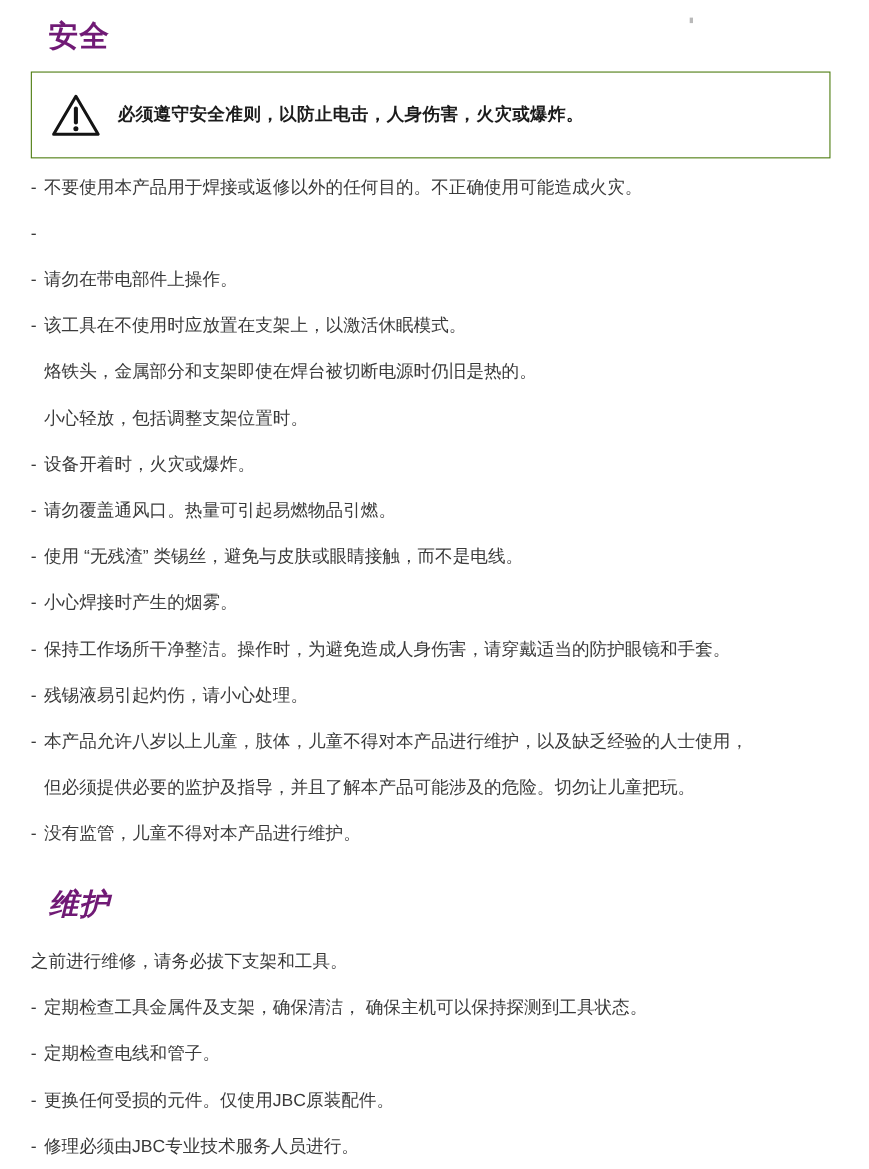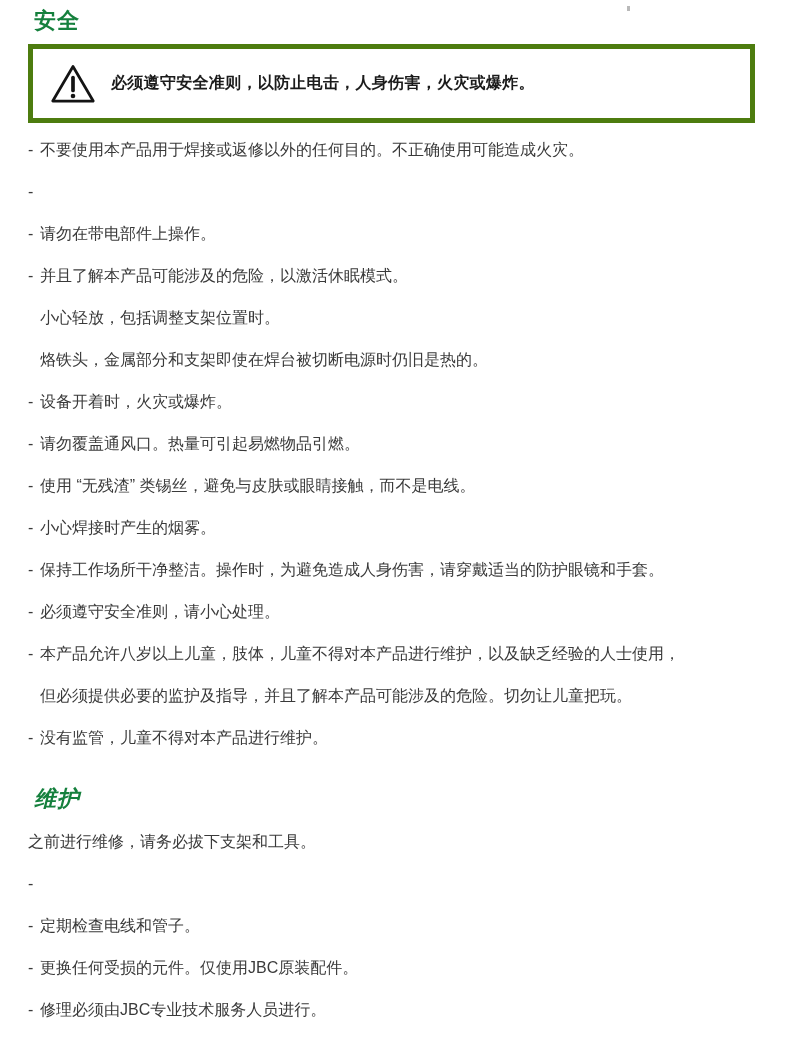--- a/index.html
+++ b/index.html
@@ -18,11 +18,11 @@
     padding: 0 28px 0 28px;
   }
   .section-title {
-    font-size: 22px;
+    font-size: 27px;
     font-weight: bold;
-    color: #15803d;
+    color: #701a75;
     line-height: 1.15;
-    margin: 6px;
+    margin: 16px;
     letter-spacing: 1px;
   }
   .safety-title { padding-top: 2px; }

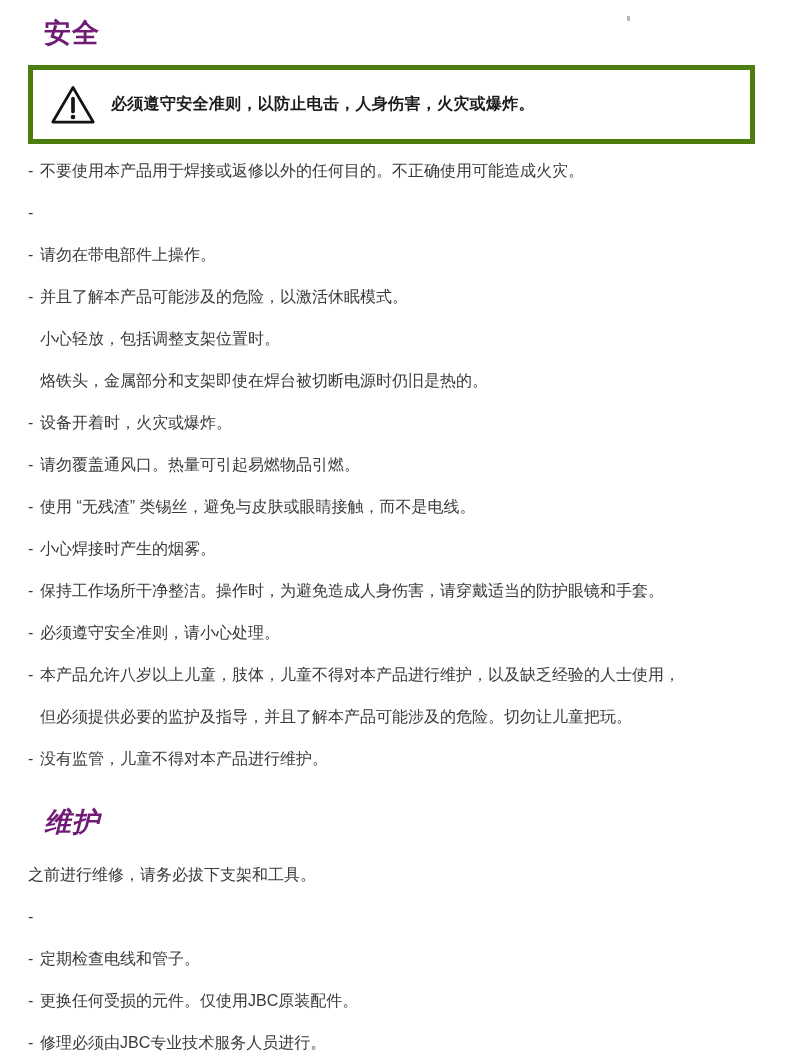--- a/index.html
+++ b/index.html
@@ -30,7 +30,7 @@
     margin-top: 11px;
     width: 727px;
     height: 79px;
-    border: 5px solid #4d7c0f;
+    border: 1px solid #4d7c0f;
     display: flex;
     align-items: center;
     padding-left: 17px;

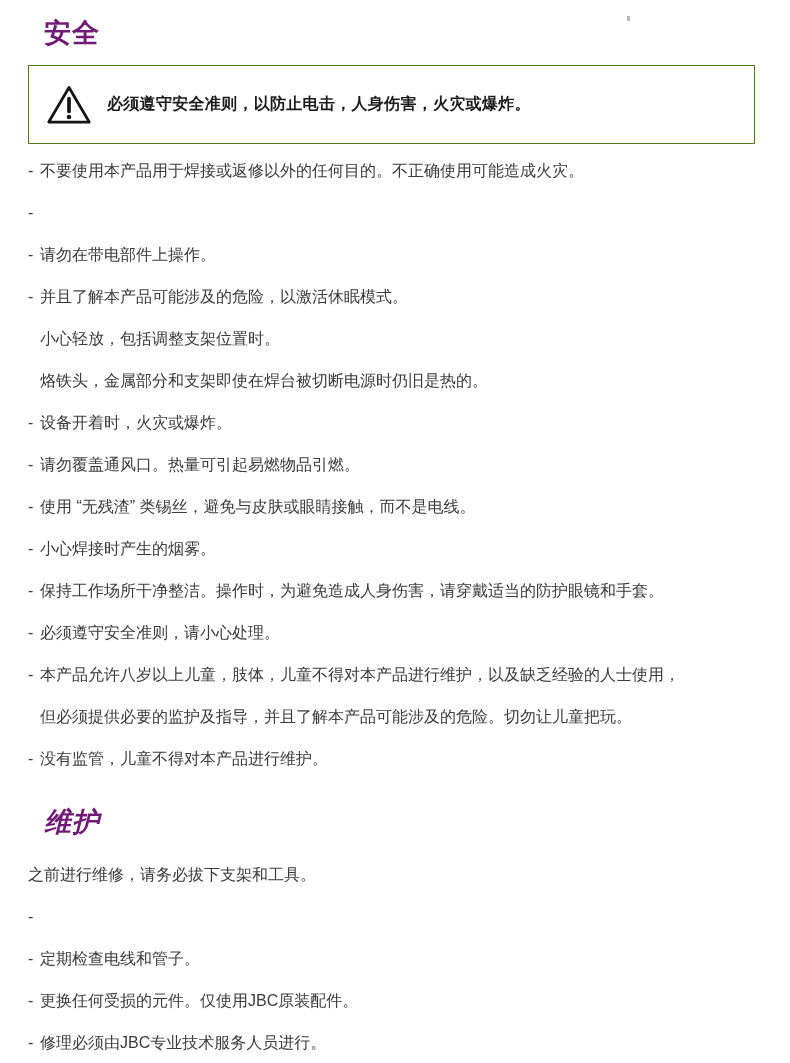--- a/index.html
+++ b/index.html
@@ -112,7 +112,7 @@
     </div>
     <div class="line">
       <span class="dash">-</span>
-      <span class="txt">并且了解本产品可能涉及的危险，以激活休眠模式。</span>
+      <span class="txt">该工具在不使用时应放置在支架上，以激活休眠模式。</span>
     </div>
     <div class="line">
       <span class="dash"></span>

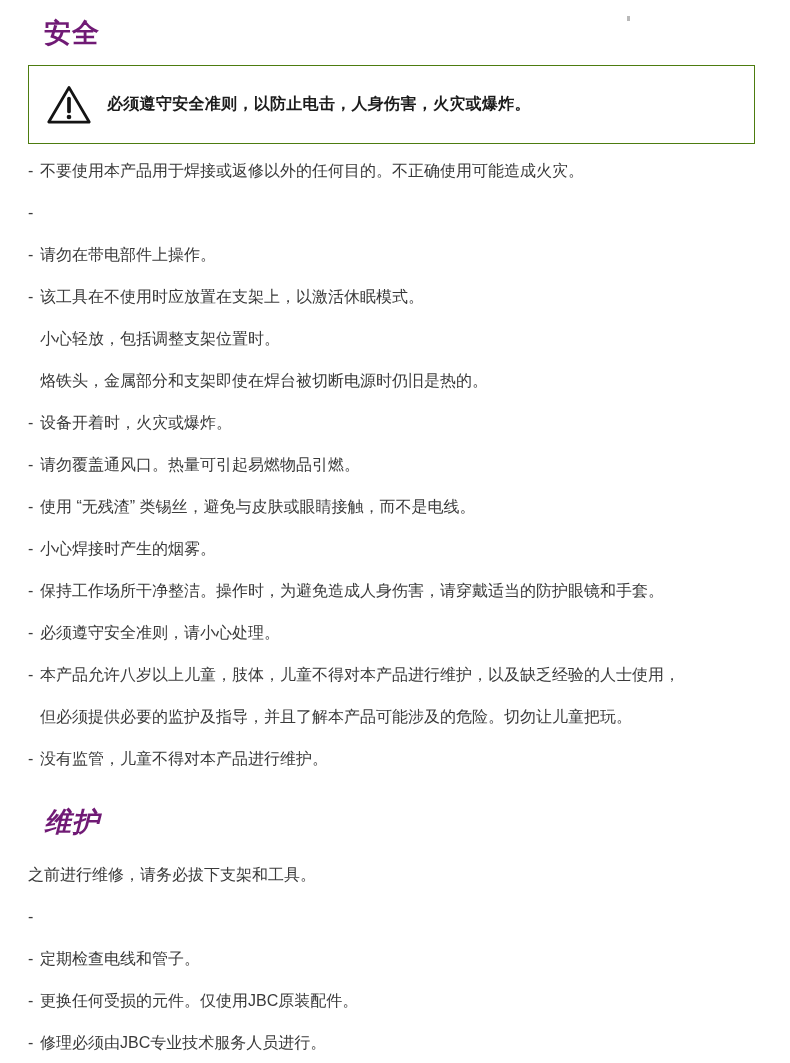--- a/index.html
+++ b/index.html
@@ -116,11 +116,11 @@
     </div>
     <div class="line">
       <span class="dash"></span>
-      <span class="txt">小心轻放，包括调整支架位置时。</span>
+      <span class="txt">烙铁头，金属部分和支架即使在焊台被切断电源时仍旧是热的。</span>
     </div>
     <div class="line">
       <span class="dash"></span>
-      <span class="txt">烙铁头，金属部分和支架即使在焊台被切断电源时仍旧是热的。</span>
+      <span class="txt">小心轻放，包括调整支架位置时。</span>
     </div>
     <div class="line">
       <span class="dash">-</span>

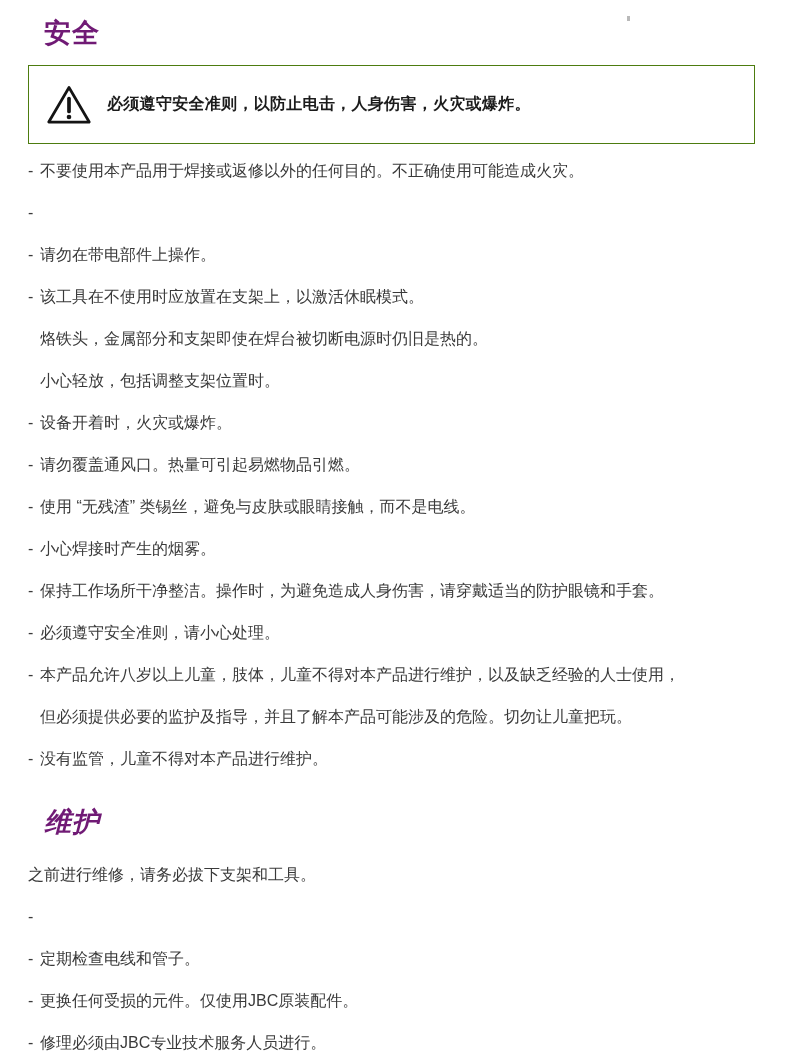--- a/index.html
+++ b/index.html
@@ -144,7 +144,7 @@
     </div>
     <div class="line">
       <span class="dash">-</span>
-      <span class="txt">必须遵守安全准则，请小心处理。</span>
+      <span class="txt">残锡液易引起灼伤，请小心处理。</span>
     </div>
     <div class="line">
       <span class="dash">-</span>

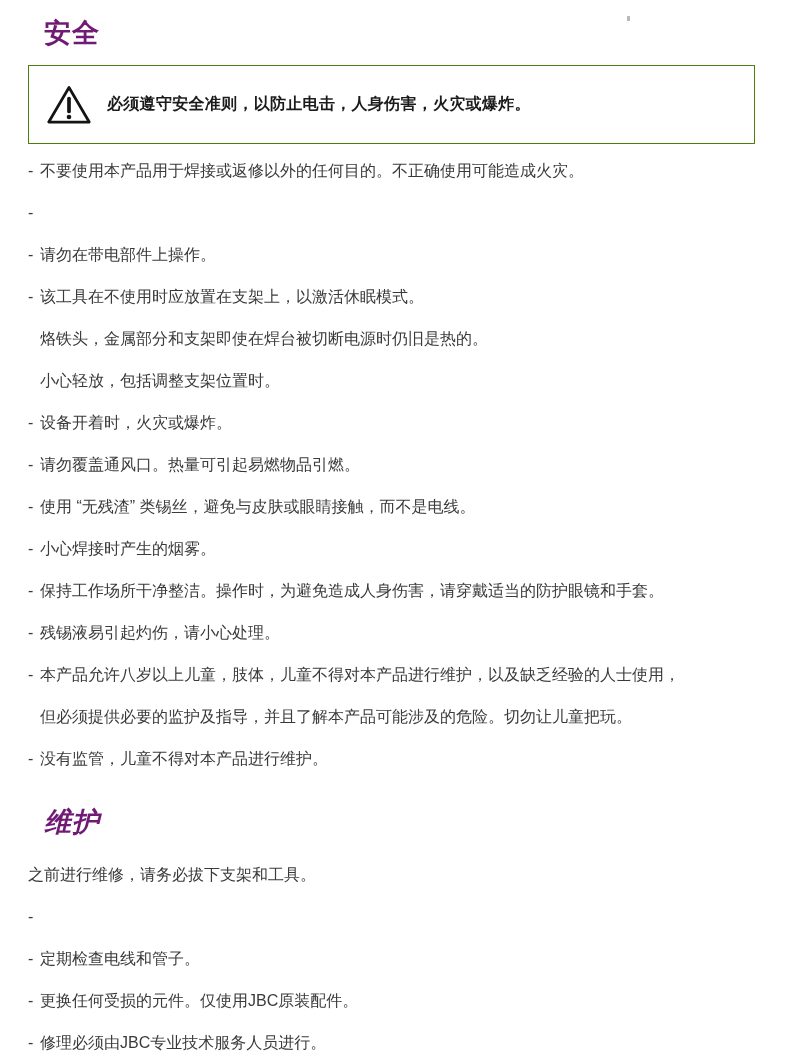--- a/index.html
+++ b/index.html
@@ -167,6 +167,7 @@
   <div class="list" style="margin-top:0;">
     <div class="line">
       <span class="dash">-</span>
+      <span class="txt">定期检查工具金属件及支架，确保清洁， 确保主机可以保持探测到工具状态。</span>
     </div>
     <div class="line">
       <span class="dash">-</span>

